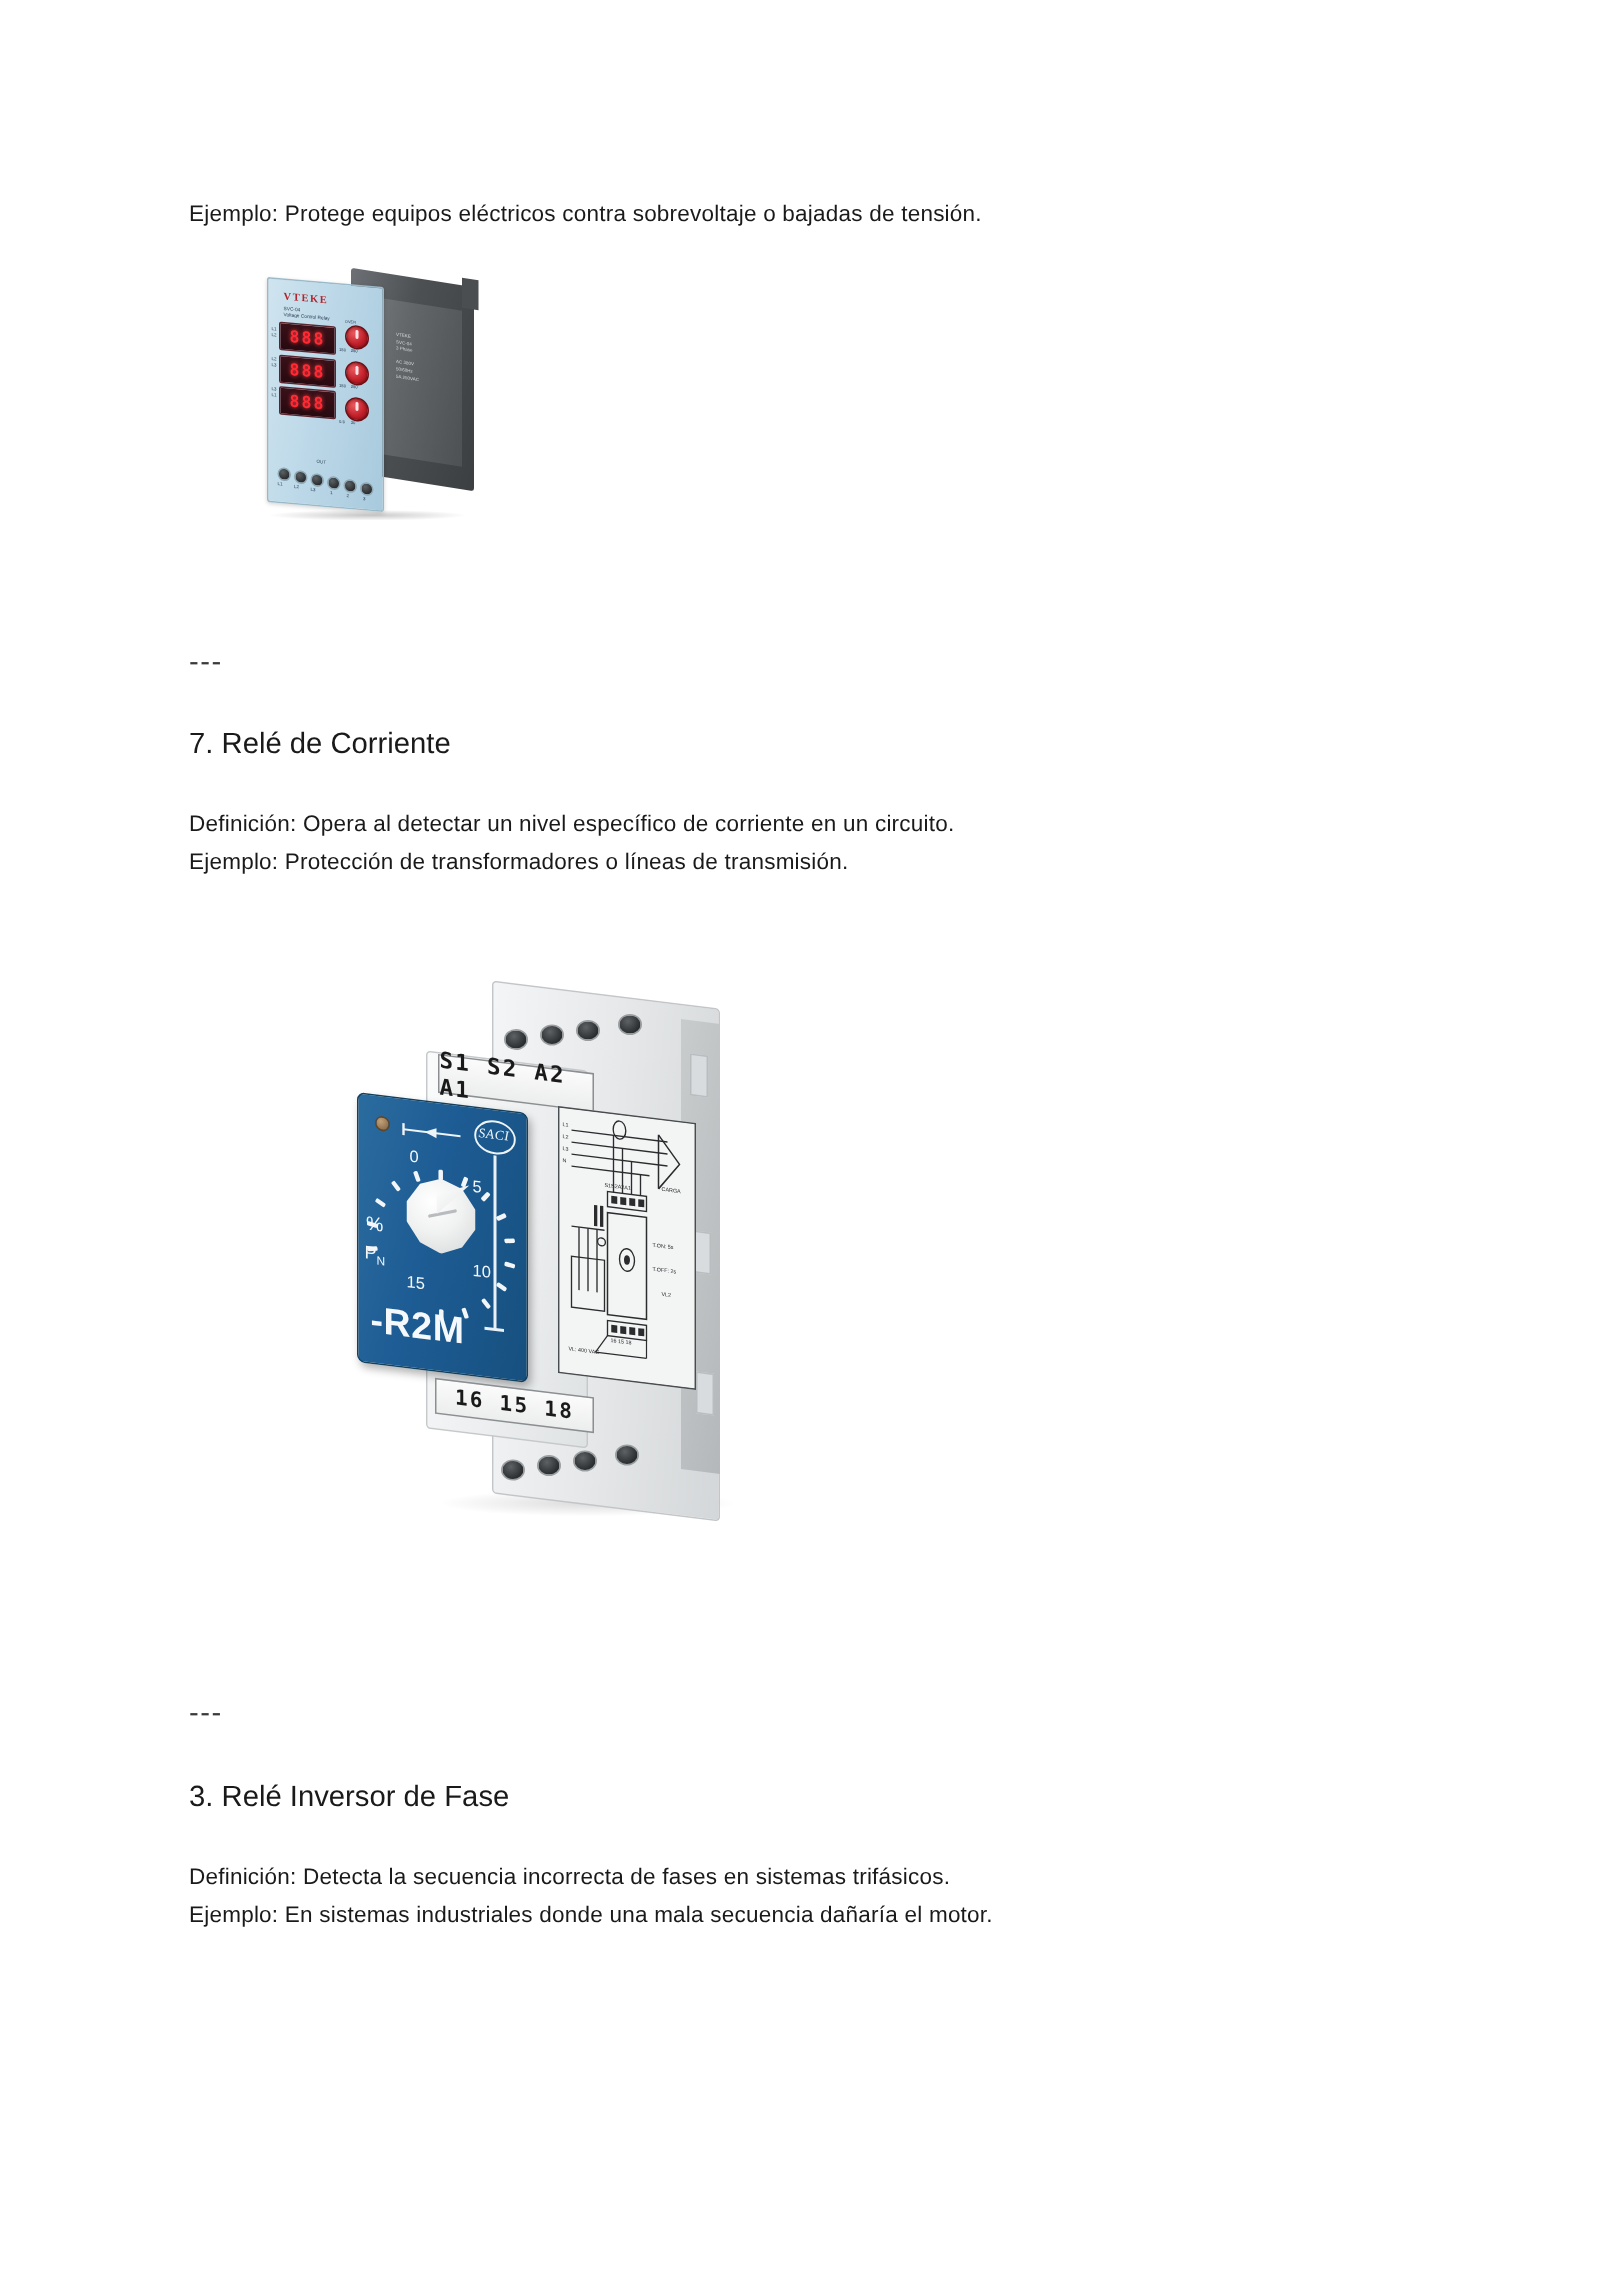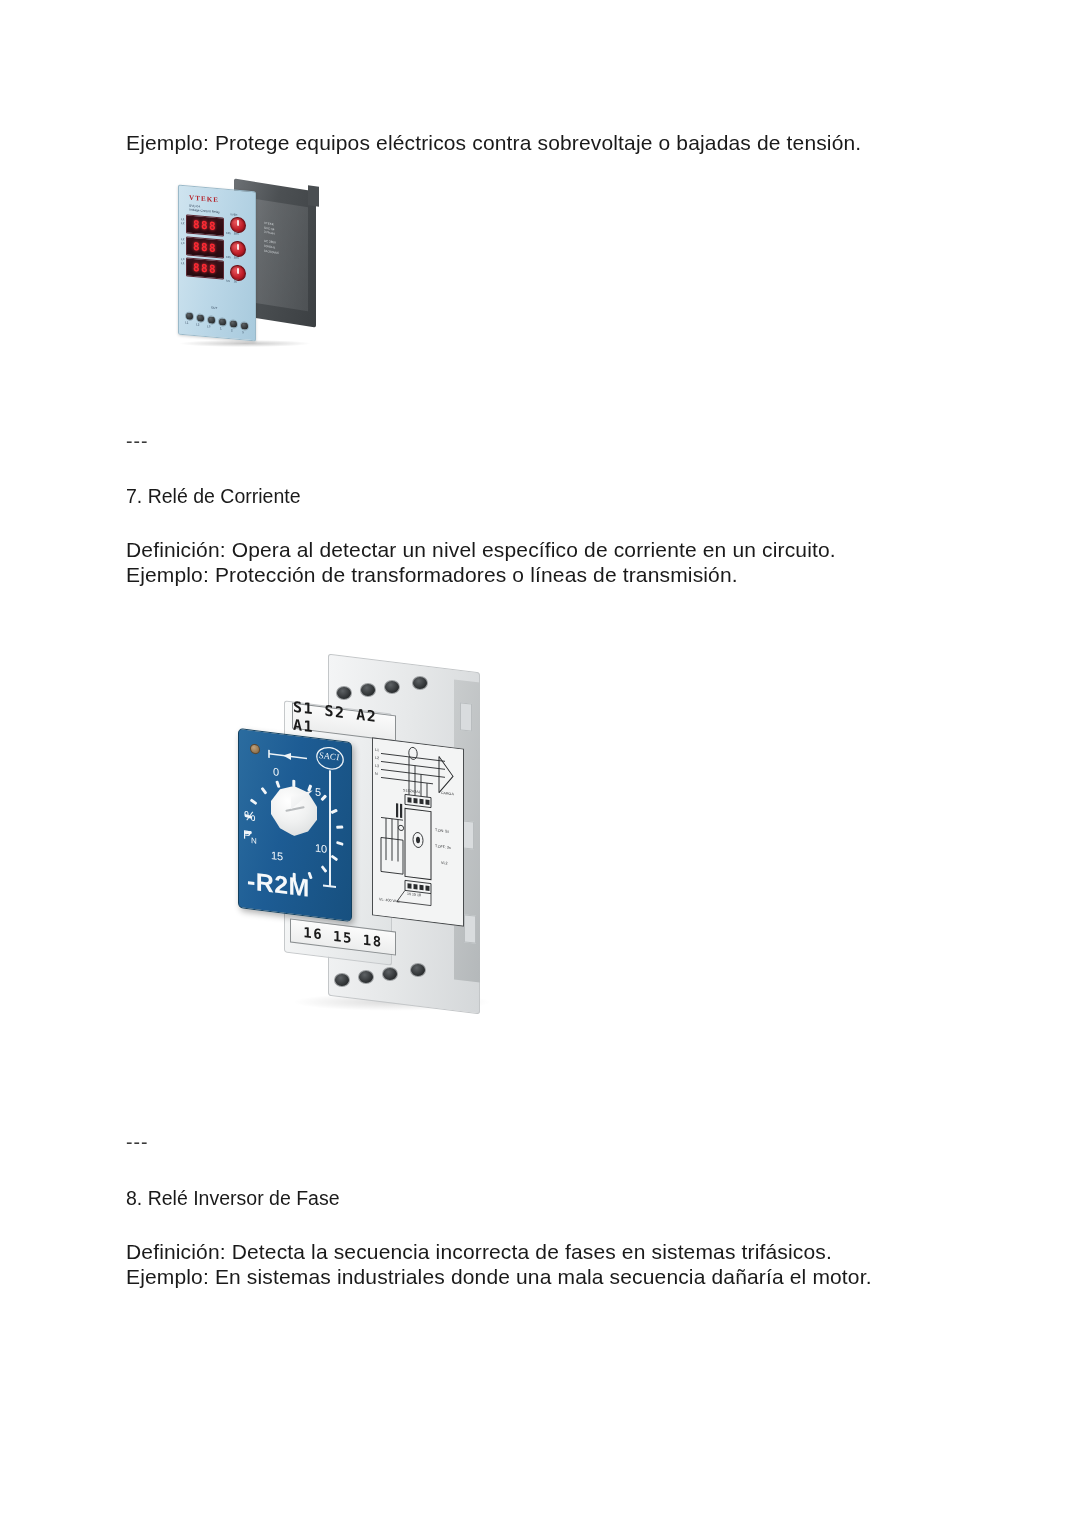--- a/index.html
+++ b/index.html
@@ -22,7 +22,7 @@
   }
   .txt {
     position: absolute;
-    font-size: 21px;
+    font-size: 15px;
     line-height: 30px;
     color: #1a1a1a;
     white-space: pre;

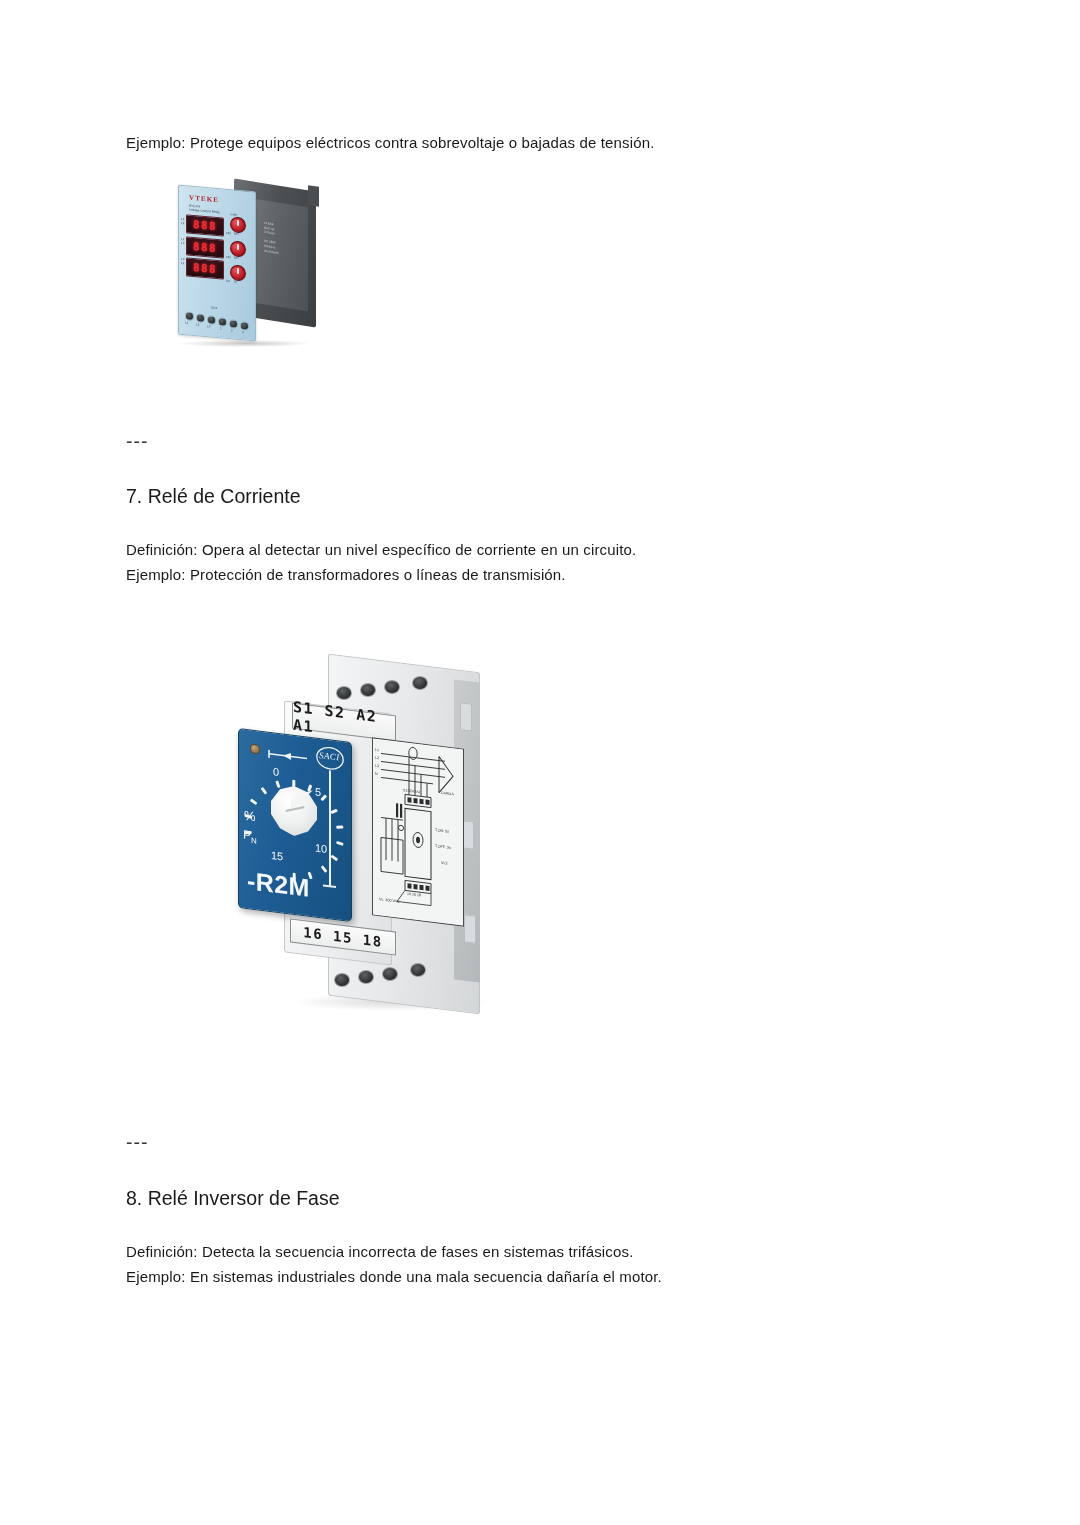--- a/index.html
+++ b/index.html
@@ -636,7 +636,7 @@
 
   <div class="sep" style="left:126px; top:1131px;">---</div>
 
-  <div class="heading" style="left:126px; top:1183px;">8. Relé Inversor de Fase</div>
+  <div class="heading" style="left:126px; top:1183px;">3. Relé Inversor de Fase</div>
 
   <div class="txt" style="left:126px; top:1237px;">Definición: Detecta la secuencia incorrecta de fases en sistemas trifásicos.</div>
   <div class="txt" style="left:126px; top:1262px;">Ejemplo: En sistemas industriales donde una mala secuencia dañaría el motor.</div>

